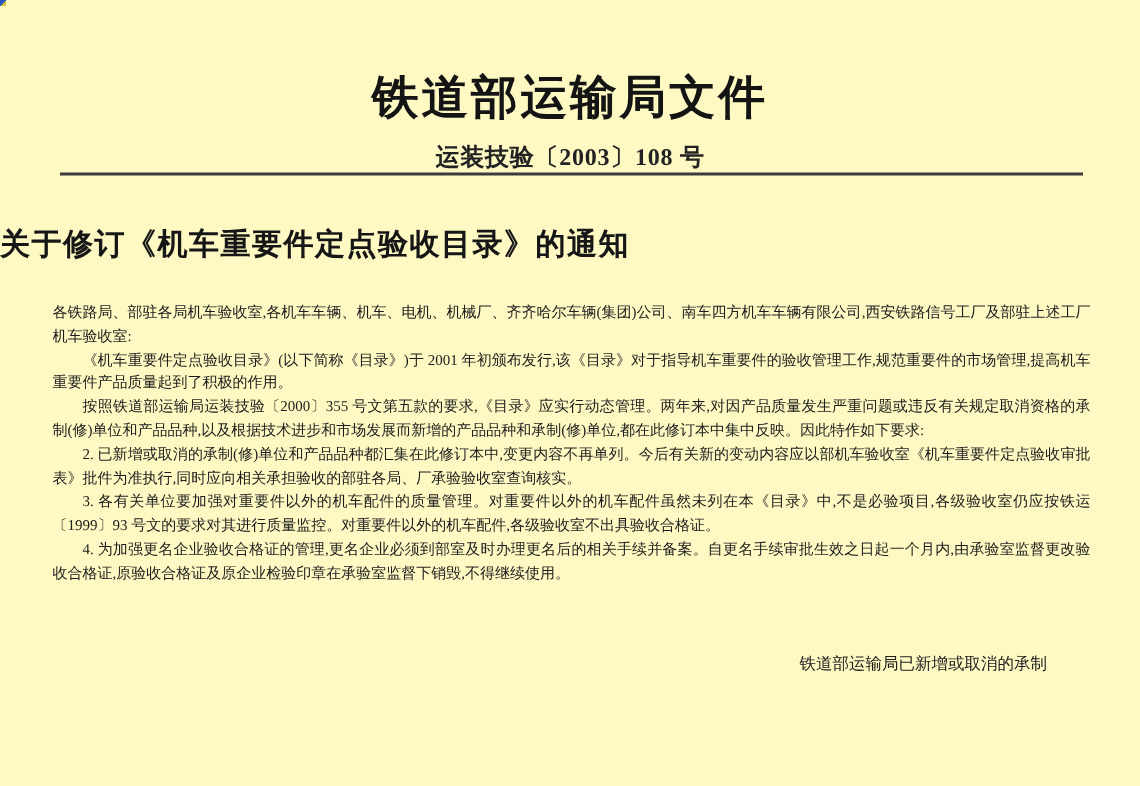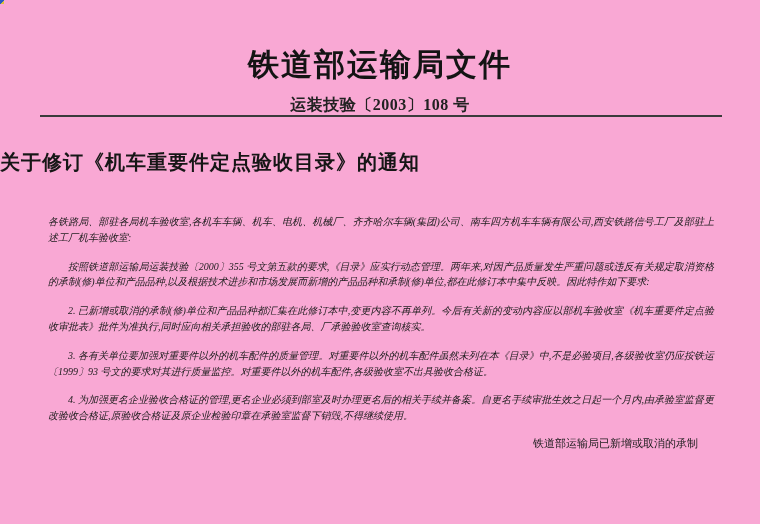--- a/index.html
+++ b/index.html
@@ -7,7 +7,7 @@
     position: relative;
     width: 760px;
     height: 524px;
-    background: #f9a8d4;
+    background: #fef9c3;
     font-family: "Liberation Serif", "DejaVu Serif", serif;
     color: #1d1d1d;
     overflow: hidden;

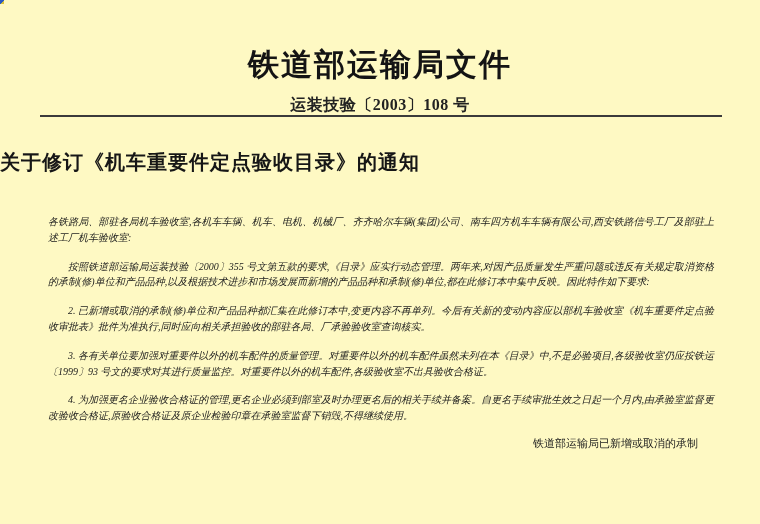--- a/index.html
+++ b/index.html
@@ -66,7 +66,7 @@
     text-align: justify;
     color: #1c1c1c;
   }
-  .body-text p { margin: 13px; font-style: italic; }
+  .body-text p { margin: 0; }
   .para { text-indent: 2em; }
   .signature {
     position: absolute;

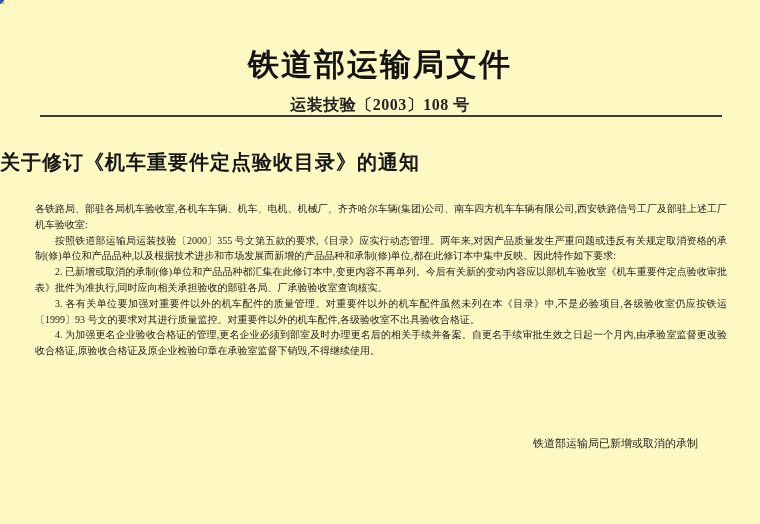--- a/index.html
+++ b/index.html
@@ -96,6 +96,7 @@
 
   <div class="body-text">
     <p>各铁路局、部驻各局机车验收室,各机车车辆、机车、电机、机械厂、齐齐哈尔车辆(集团)公司、南车四方机车车辆有限公司,西安铁路信号工厂及部驻上述工厂机车验收室:</p>
+    <p class="para">《机车重要件定点验收目录》(以下简称《目录》)于 2001 年初颁布发行,该《目录》对于指导机车重要件的验收管理工作,规范重要件的市场管理,提高机车重要件产品质量起到了积极的作用。</p>
     <p class="para">按照铁道部运输局运装技验〔2000〕355 号文第五款的要求,《目录》应实行动态管理。两年来,对因产品质量发生严重问题或违反有关规定取消资格的承制(修)单位和产品品种,以及根据技术进步和市场发展而新增的产品品种和承制(修)单位,都在此修订本中集中反映。因此特作如下要求:</p>
     <p class="para">2. 已新增或取消的承制(修)单位和产品品种都汇集在此修订本中,变更内容不再单列。今后有关新的变动内容应以部机车验收室《机车重要件定点验收审批表》批件为准执行,同时应向相关承担验收的部驻各局、厂承验验收室查询核实。</p>
     <p class="para">3. 各有关单位要加强对重要件以外的机车配件的质量管理。对重要件以外的机车配件虽然未列在本《目录》中,不是必验项目,各级验收室仍应按铁运〔1999〕93 号文的要求对其进行质量监控。对重要件以外的机车配件,各级验收室不出具验收合格证。</p>

